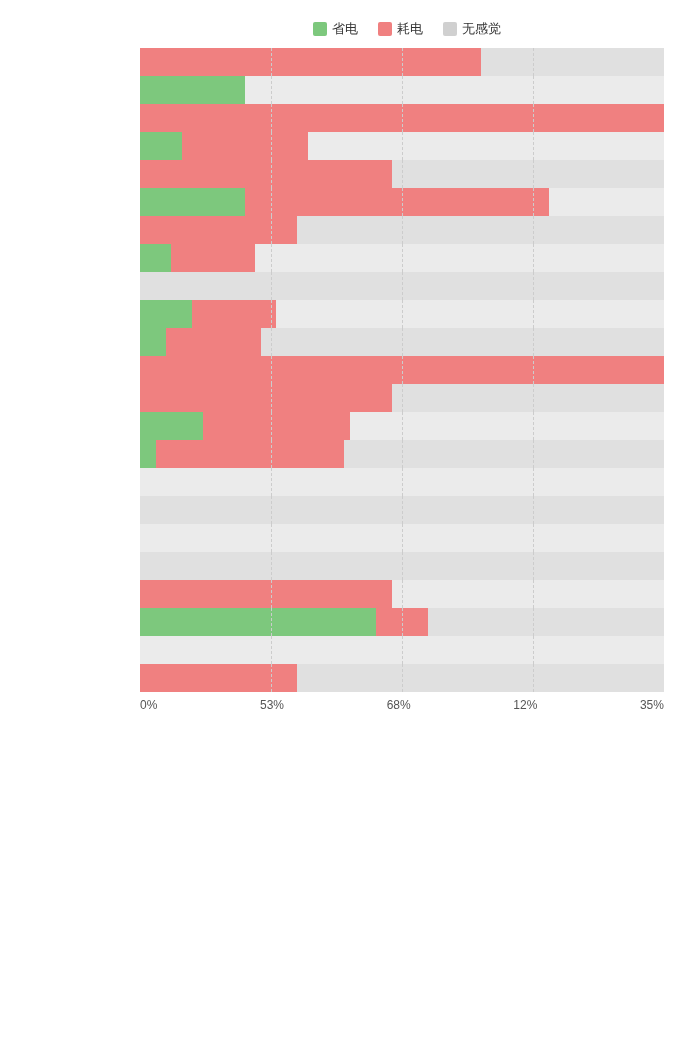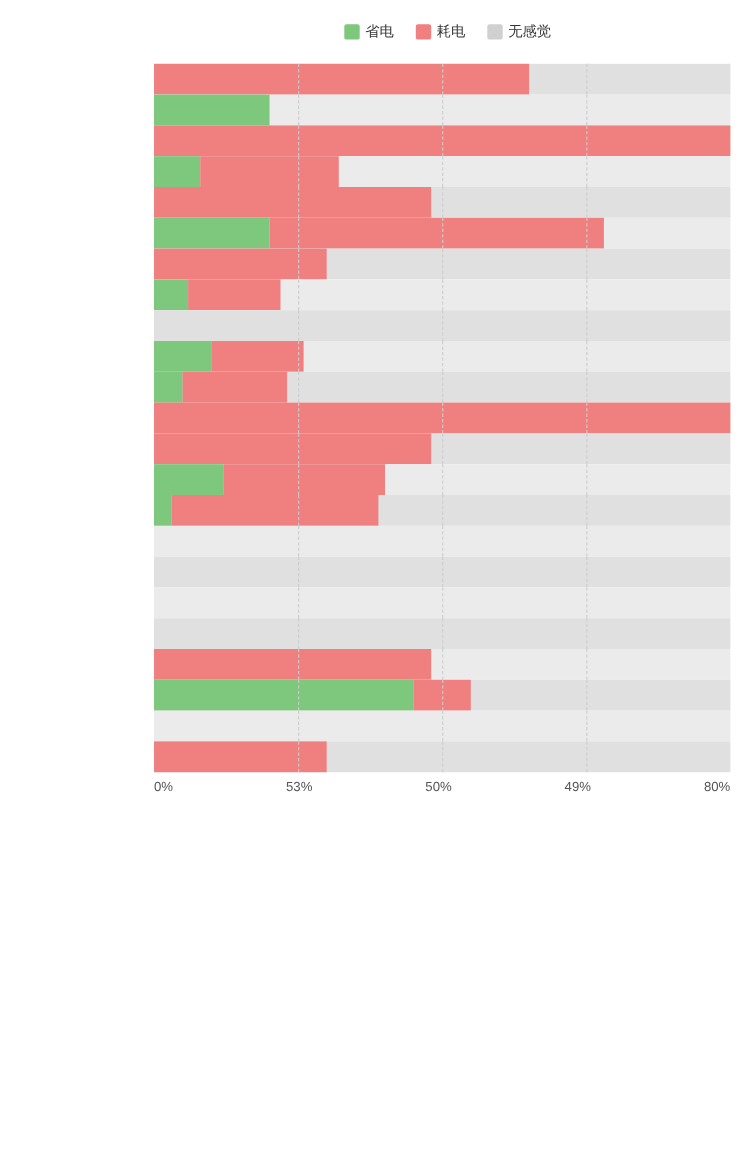--- a/index.html
+++ b/index.html
@@ -19,7 +19,7 @@
       justify-content: center;
       align-items: center;
       gap: 20px;
-      margin-bottom: 20px;
+      margin-bottom: 10px;
       padding-left: 140px;
     }
     .legend-item {

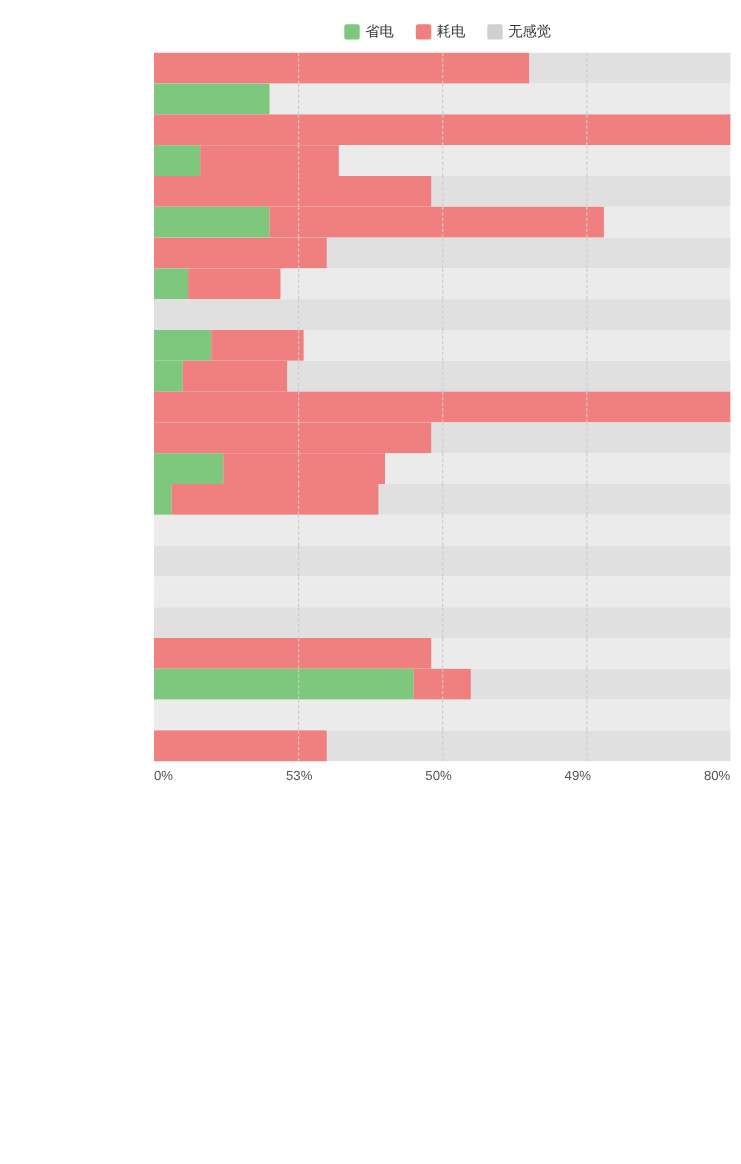--- a/index.html
+++ b/index.html
@@ -328,7 +328,7 @@
   <div class="x-axis" id="x-axis">
   <span class="x-tick">0%</span>
       <span class="x-tick">53%</span>
-      <span class="x-tick">50%</span>
+      <span class="x-tick">68%</span>
       <span class="x-tick">49%</span>
       <span class="x-tick">80%</span>
     </div>

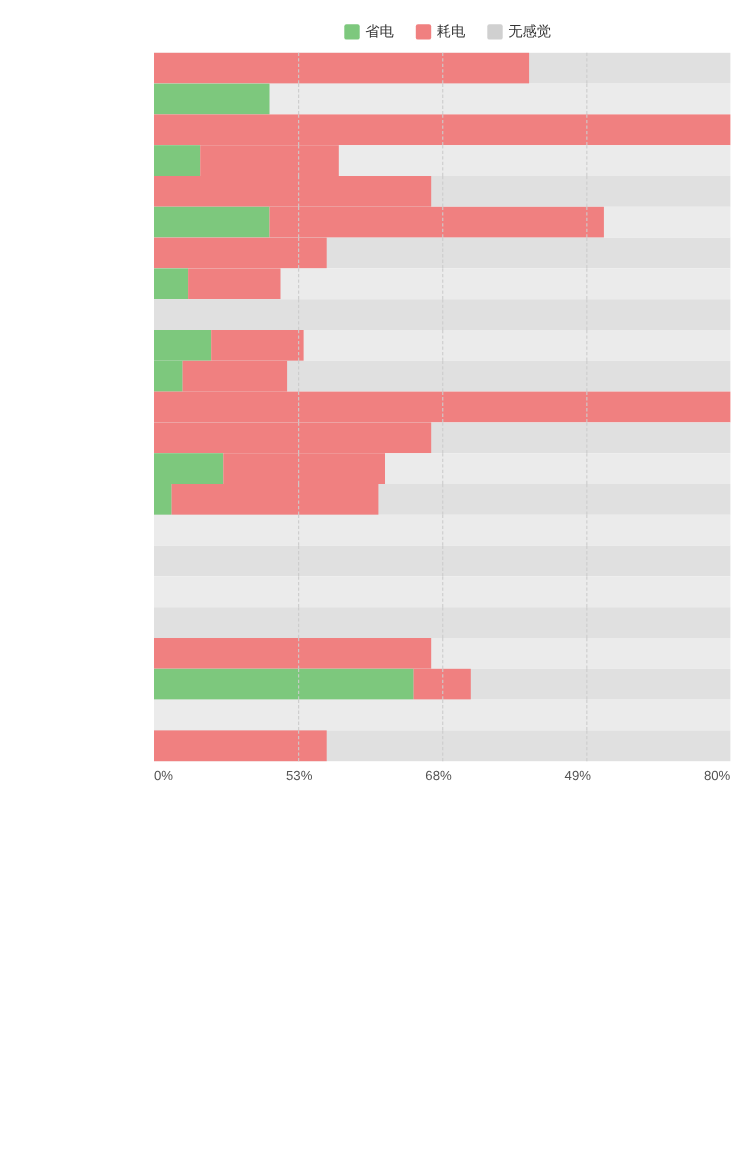--- a/index.html
+++ b/index.html
@@ -329,7 +329,7 @@
   <span class="x-tick">0%</span>
       <span class="x-tick">53%</span>
       <span class="x-tick">68%</span>
-      <span class="x-tick">49%</span>
+      <span class="x-tick">12%</span>
       <span class="x-tick">80%</span>
     </div>
 </div>

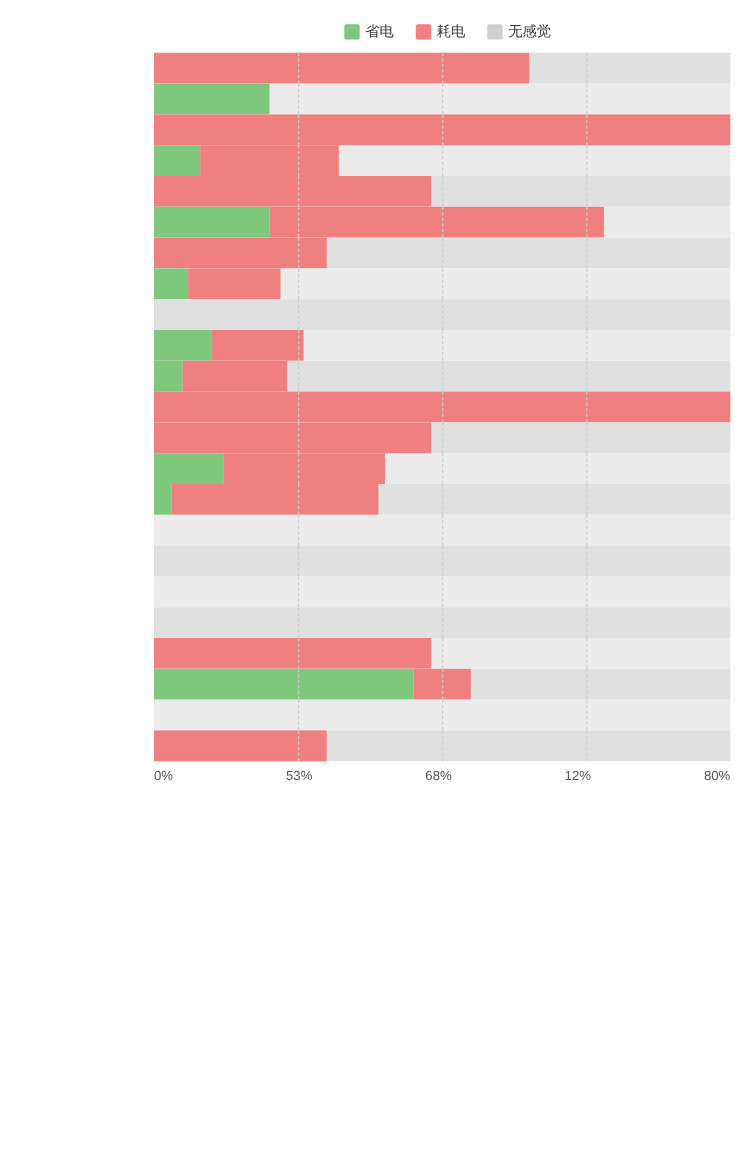--- a/index.html
+++ b/index.html
@@ -330,7 +330,7 @@
       <span class="x-tick">53%</span>
       <span class="x-tick">68%</span>
       <span class="x-tick">12%</span>
-      <span class="x-tick">80%</span>
+      <span class="x-tick">35%</span>
     </div>
 </div>
 

